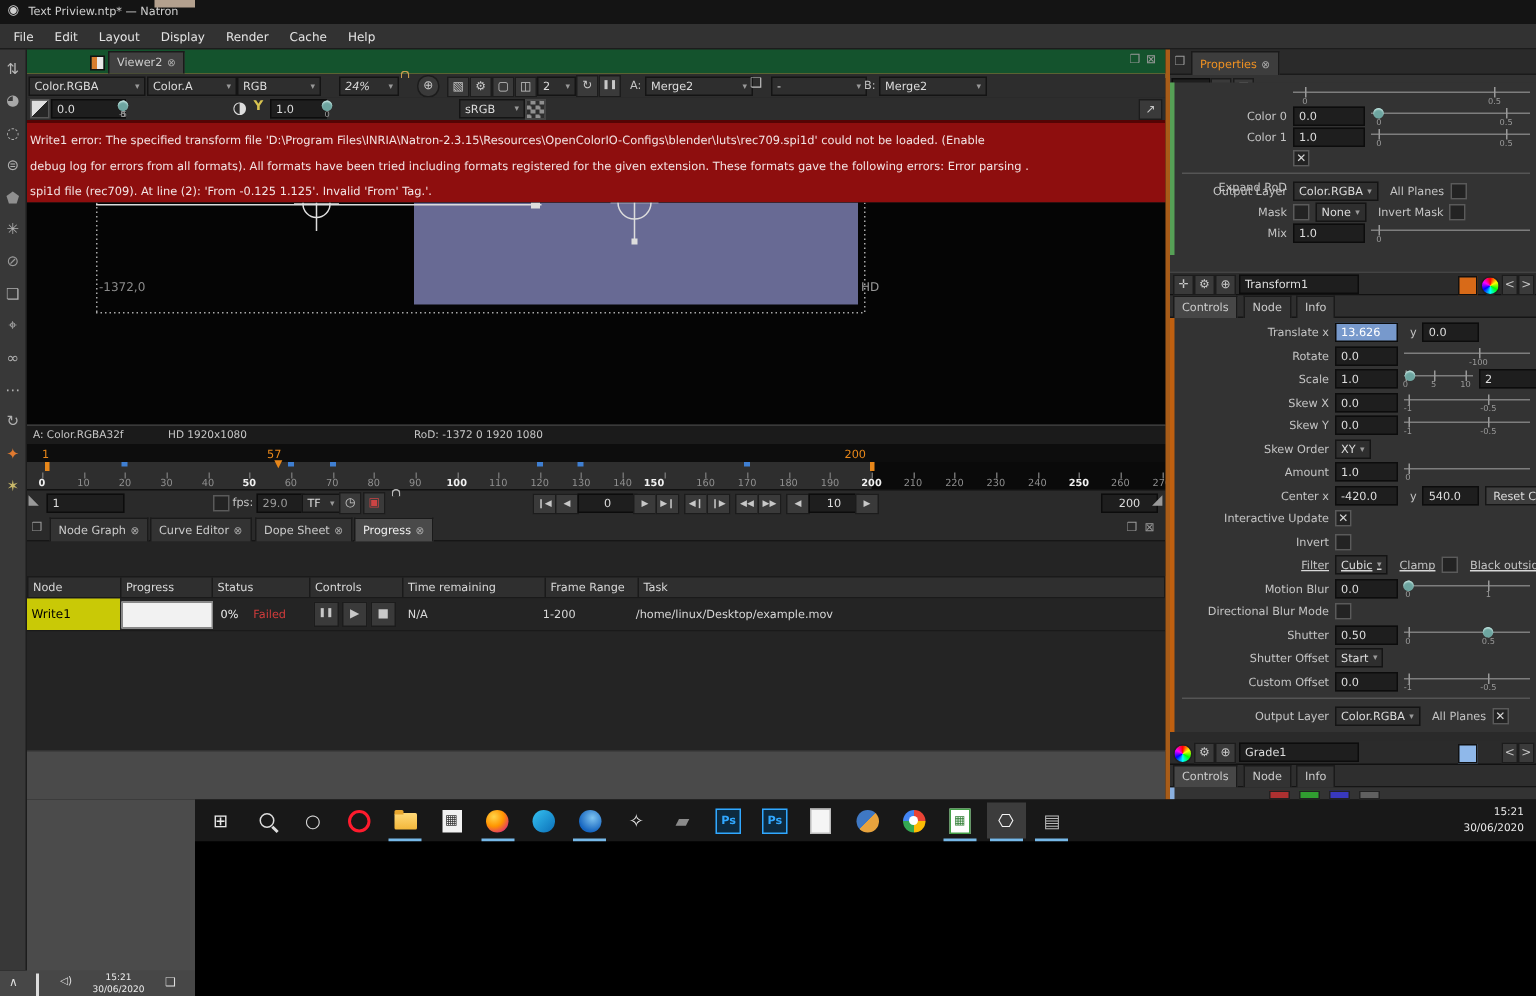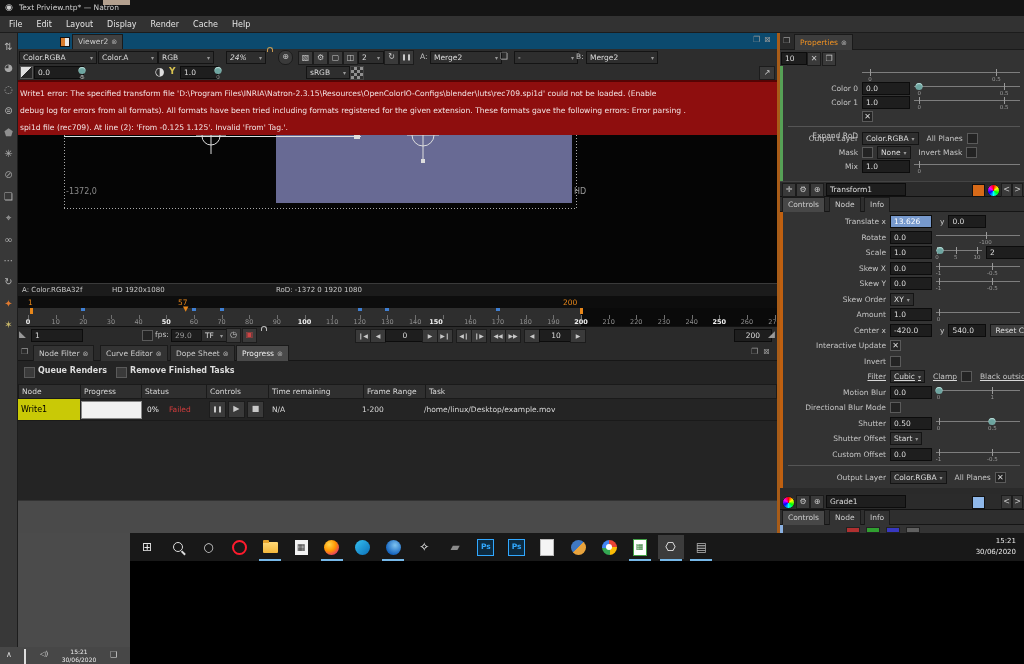--- a/index.html
+++ b/index.html
@@ -119,7 +119,7 @@
 
   <div class="abs" style="left:18px;top:33px;width:759px;height:500px;background:#242424;">
 
-    <div class="abs" style="left:0;top:0;width:759px;height:16px;background:#0c4a6e;border-bottom:3px solid #fde047;">
+    <div class="abs" style="left:0;top:0;width:759px;height:16px;background:#14532d;border-bottom:3px solid #fde047;">
       <span class="abs" style="left:42px;top:4px;width:8px;height:8px;background:linear-gradient(90deg,#d77d2e 50%,#e8e8e8 50%);border:1px solid #111;"></span>
       <span class="tab abs" style="left:54px;top:1px;height:14px;background:#404040;">
         <span>Viewer2</span>

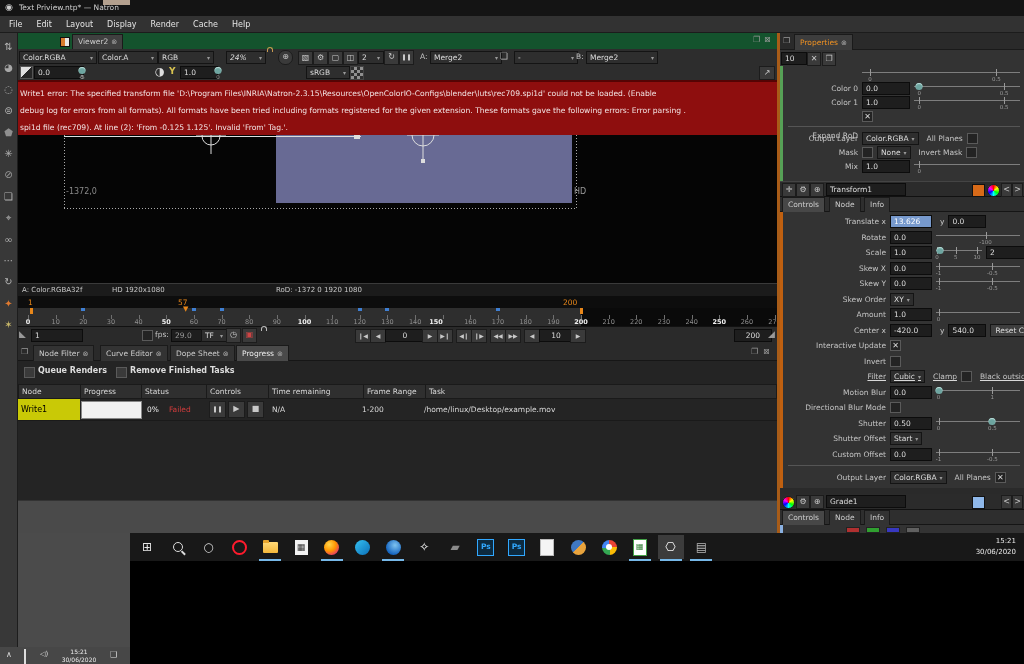--- a/index.html
+++ b/index.html
@@ -406,7 +406,7 @@
       <span class="ibtn abs" style="left:42px;top:2px;width:12px;height:12px;">❐</span>
     </div>
 
-    <div class="abs" style="left:0;top:33px;width:244px;height:115px;background:#333;">
+    <div class="abs" style="left:0;top:22px;width:244px;height:115px;background:#333;">
       <div class="abs" style="left:0;top:0;width:3px;height:115px;background:#56a056;"></div>
       <div class="abs" id="panel1-rows" style="left:6px;top:1px;width:236px;">
           <div class="p-row" style="height: 14px;">

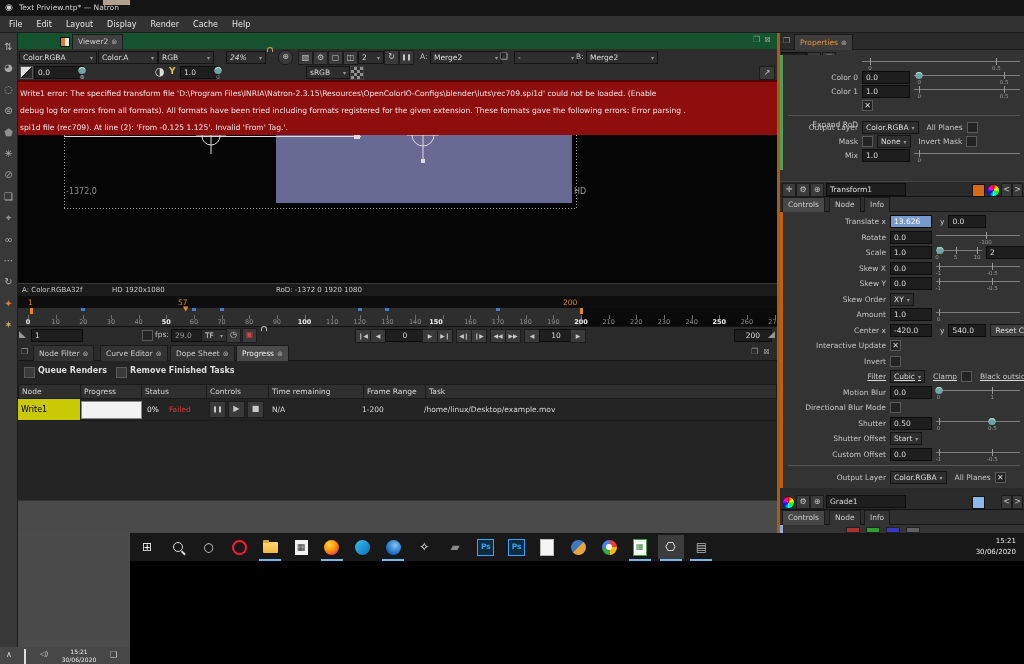--- a/index.html
+++ b/index.html
@@ -336,7 +336,7 @@
     <div class="abs" style="left:0;top:311px;width:759px;height:17px;background:#2a2a2a;border-bottom:1px solid #161616;box-sizing:border-box;">
       <span class="abs" style="left:3px;top:3px;font-size:8px;color:#999;">❒</span>
       <span class="tab abs" style="left:15px;top:1px;height:15px;background:#333;">
-        <span>Node Filter</span>
+        <span>Node Graph</span>
           <span class="x">⊗</span>
         </span>
       <span class="tab abs" style="left:82px;top:1px;height:15px;background:#333;">

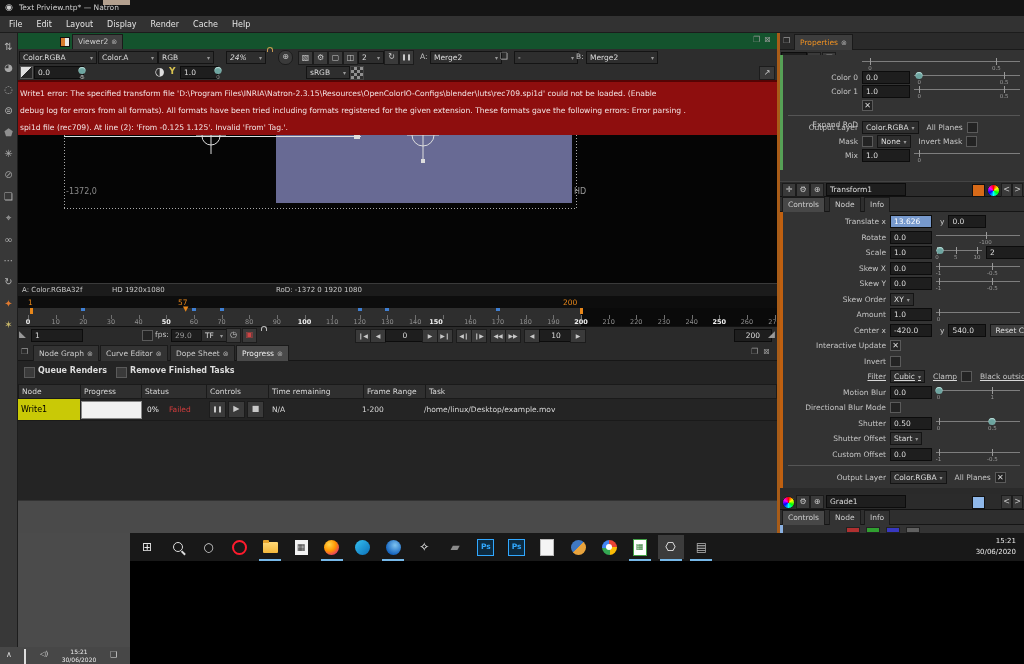--- a/index.html
+++ b/index.html
@@ -355,12 +355,6 @@
       <span class="abs" style="left:745px;top:3px;font-size:8px;color:#999;">⊠</span>
     </div>
 
-    <div class="abs" style="left:0;top:328px;width:759px;height:21px;background:#242424;">
-      <span class="chk abs" style="left:6px;top:6px;background:#3a3a3a;"></span>
-      <span class="abs" style="left:20px;top:5px;font-size:8px;font-weight:bold;color:#dcdcdc;">Queue Renders</span>
-      <span class="chk abs" style="left:98px;top:6px;background:#3a3a3a;"></span>
-      <span class="abs" style="left:112px;top:5px;font-size:8px;font-weight:bold;color:#dcdcdc;">Remove Finished Tasks</span>
-    </div>
 
     <div class="abs" style="left:0;top:351px;width:759px;height:15px;background:#2f2f2f;border:1px solid #1a1a1a;box-sizing:border-box;display:flex;">
       <span style="width:62px;border-right:1px solid #1a1a1a;font-size:7.5px;line-height:13px;padding-left:3px;box-sizing:border-box;">Node</span>

